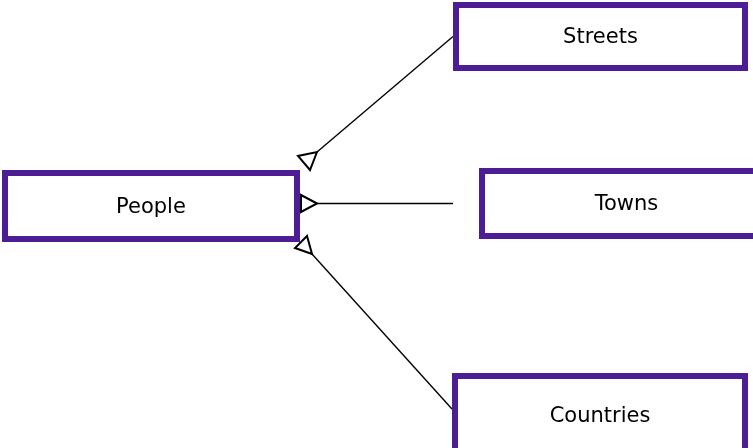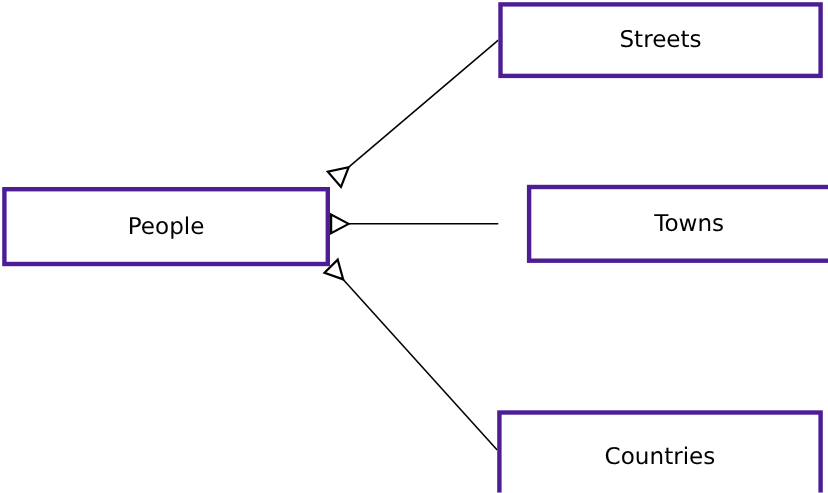--- a/index.html
+++ b/index.html
@@ -26,7 +26,7 @@
     position: absolute;
     box-sizing: border-box;
     background: #ffffff;
-    border: 4px solid #4c1d95;
+    border: 6px solid #4c1d95;
     display: flex;
     align-items: center;
     justify-content: center;

